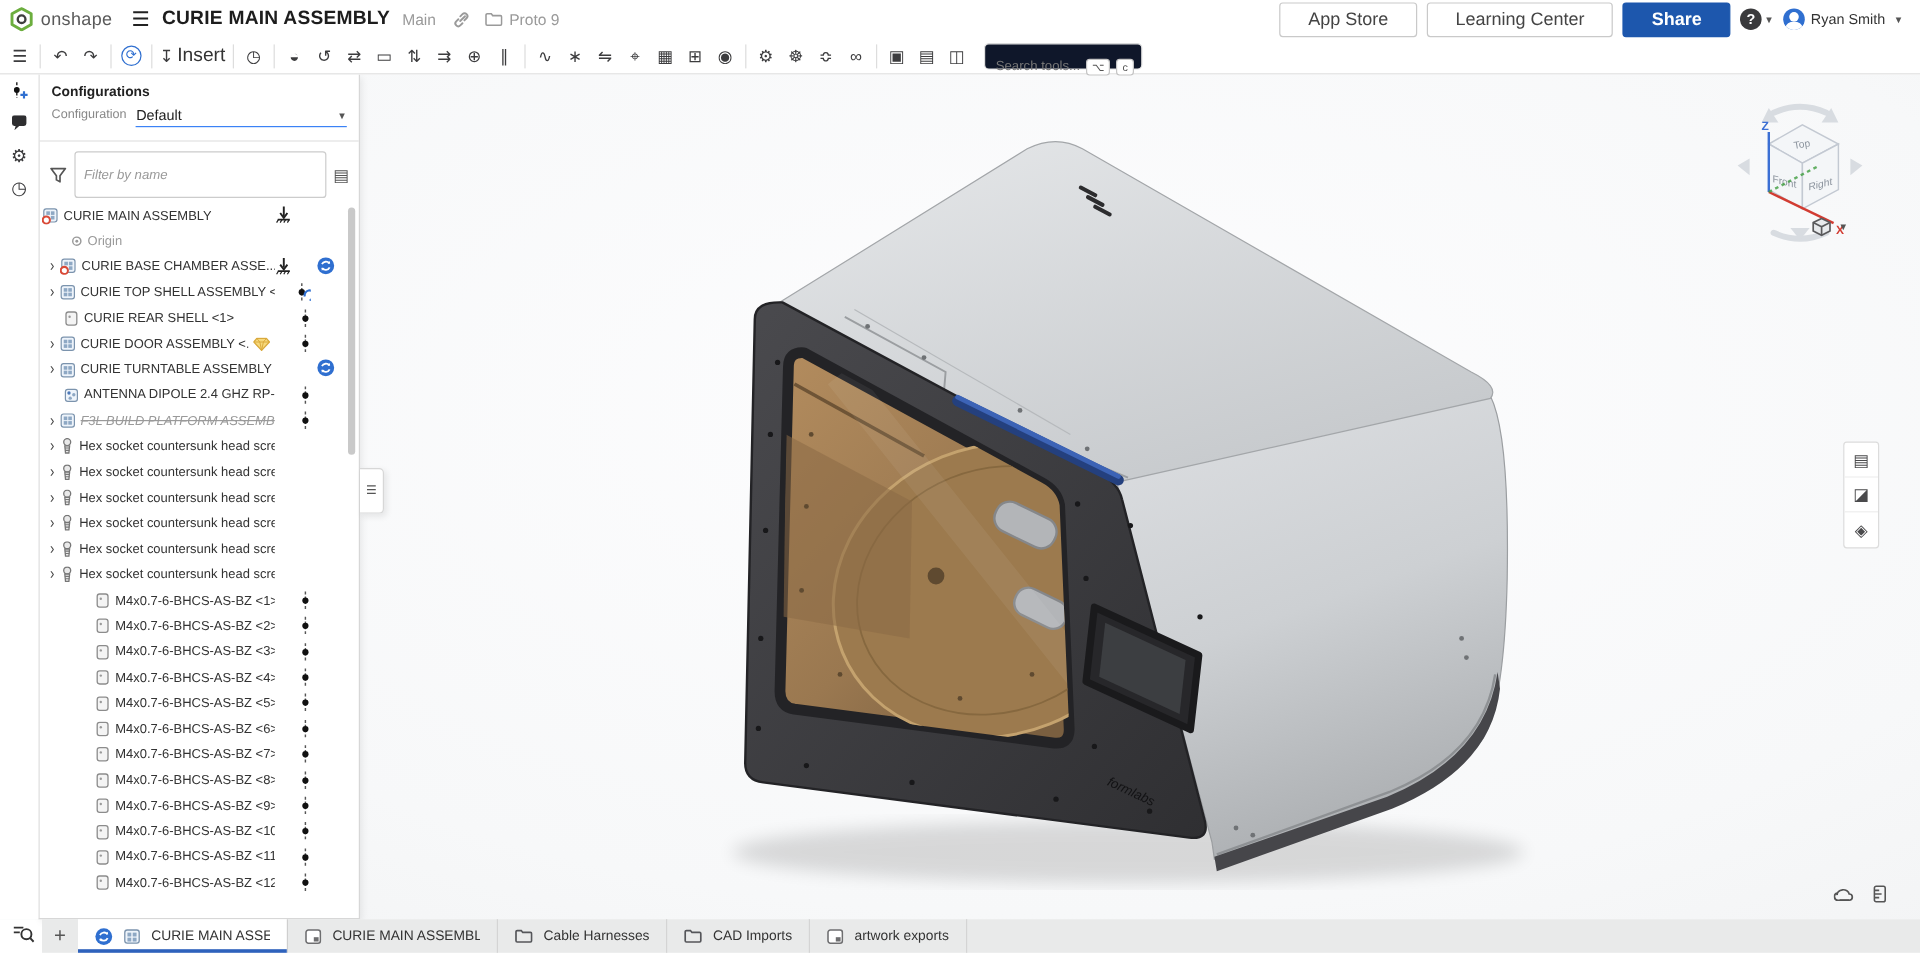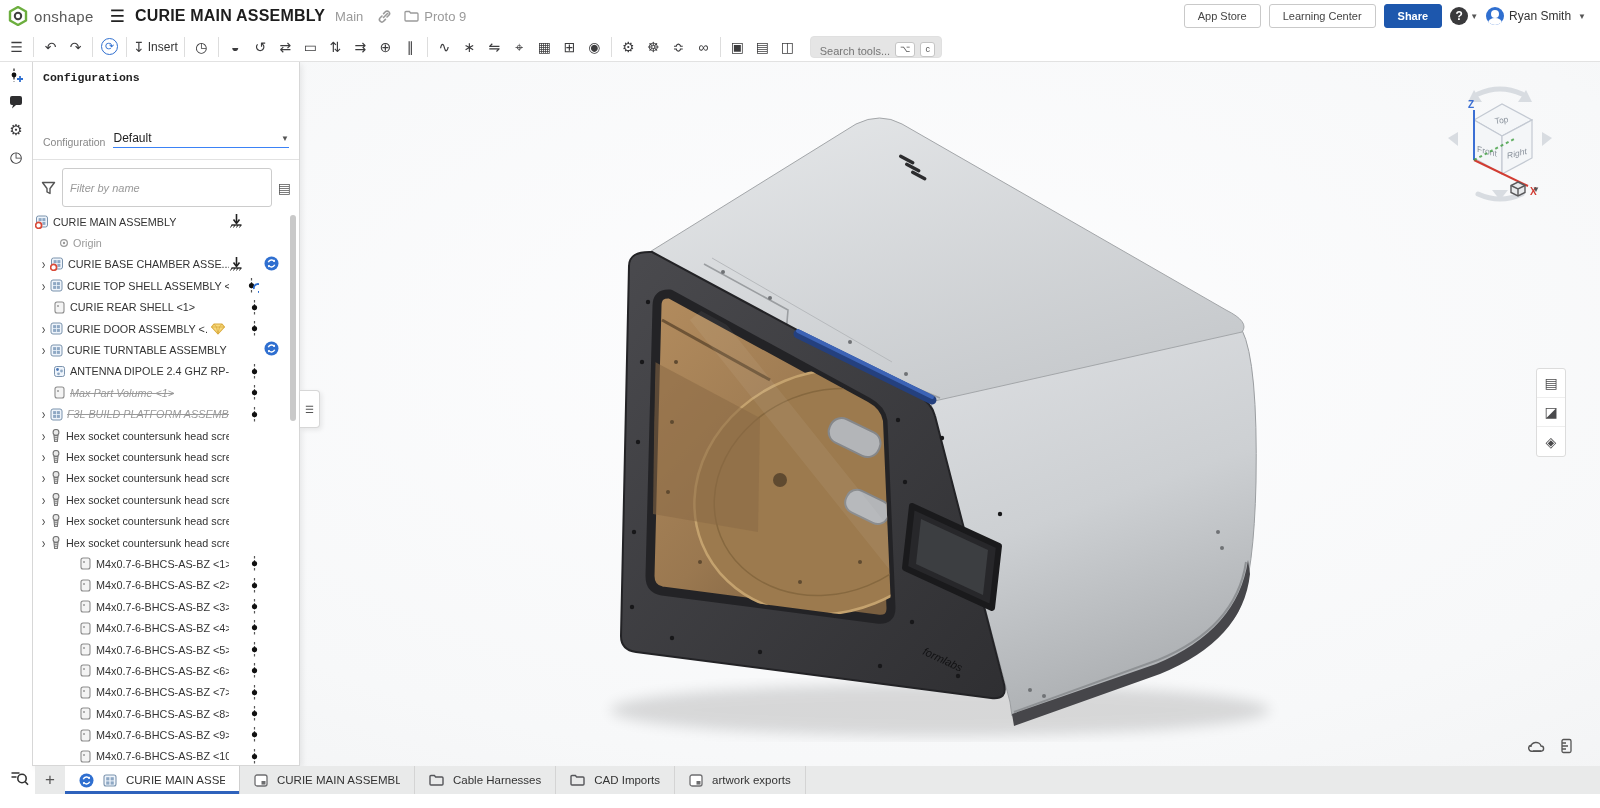--- a/index.html
+++ b/index.html
@@ -16,8 +16,8 @@
   .doc-sub { font-size:13px; color:#9a9a9a; margin-right:14px; }
   .hdr-icon { color:#9a9a9a; margin-right:12px; display:flex; align-items:center; }
   .hdr-right { margin-left:auto; display:flex; align-items:center; gap:8px; padding-right:14px; }
-  .hdr-btn { font-size:11px; color:#444; background:#fff; border:1px solid #c9c9c9; border-radius:3px;
-    padding:5px 13px; cursor:pointer; white-space:nowrap; }
+  .hdr-btn { font-size:15px; color:#444; background:#fff; border:1px solid #c9c9c9; border-radius:3px;
+    padding:5px 23px; cursor:pointer; white-space:nowrap; }
   .hdr-btn.share { background:#1d57ad; border-color:#1d57ad; color:#fff; font-weight:bold; }
   .help-circle { width:18px; height:18px; border-radius:50%; background:#3a3a3c; color:#fff;
     font-size:12px; font-weight:bold; display:flex; align-items:center; justify-content:center; }

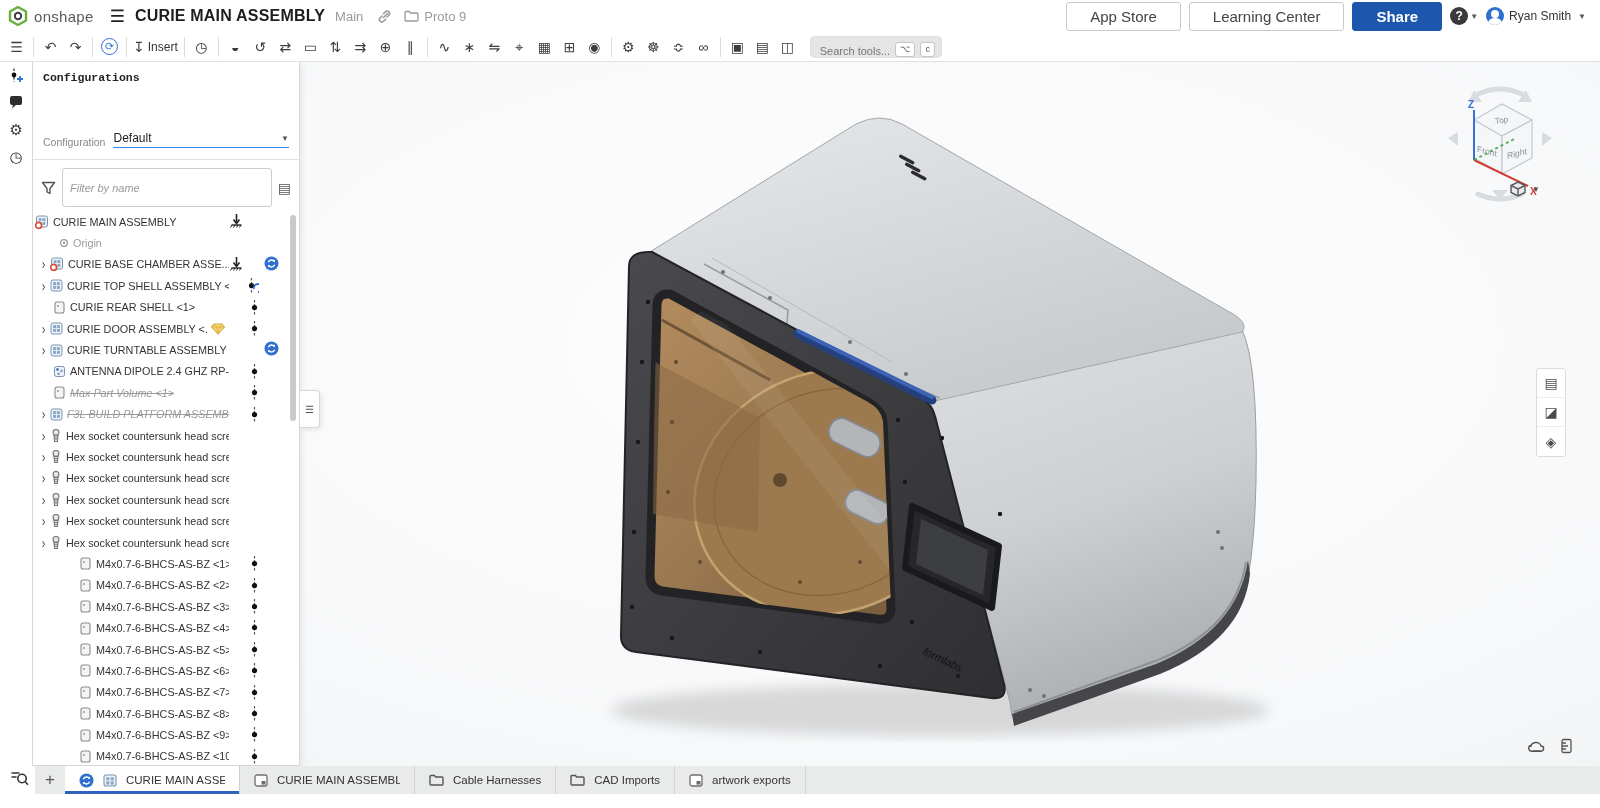--- a/index.html
+++ b/index.html
@@ -35,7 +35,7 @@
   .tool-btn .g { line-height:1; }
   .tool-btn.accent .g { color:#2f6fd0; border:1.5px solid #2f6fd0; border-radius:50%;
     width:17px; height:17px; font-size:11px; display:flex; align-items:center; justify-content:center; }
-  .tool-label { font-size:12px; color:#333; margin-left:3px; }
+  .tool-label { font-size:16px; color:#333; margin-left:3px; }
   .tool-sep { width:1px; height:20px; background:#ddd; margin:0 4px; flex:none; }
   .search-tools { display:flex; align-items:flex-end; gap:5px; background:#e5e5e5; border:1px solid #e0e0e0;
     border-radius:4px; height:22px; padding:2px 6px 0 9px; margin-left:10px; cursor:text; }

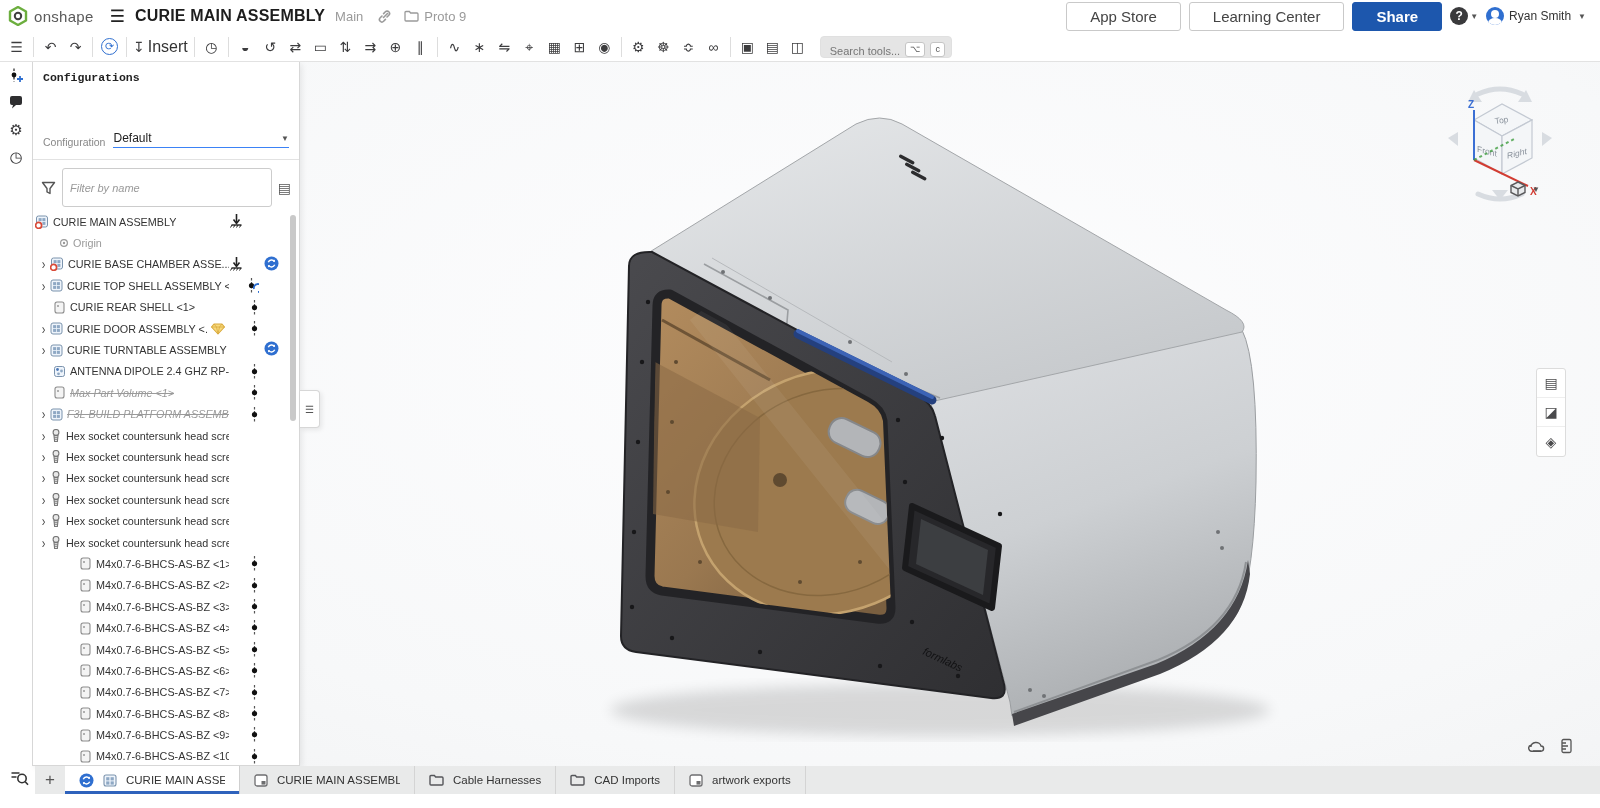--- a/index.html
+++ b/index.html
@@ -37,8 +37,8 @@
     width:17px; height:17px; font-size:11px; display:flex; align-items:center; justify-content:center; }
   .tool-label { font-size:16px; color:#333; margin-left:3px; }
   .tool-sep { width:1px; height:20px; background:#ddd; margin:0 4px; flex:none; }
-  .search-tools { display:flex; align-items:flex-end; gap:5px; background:#e5e5e5; border:1px solid #e0e0e0;
-    border-radius:4px; height:22px; padding:2px 6px 0 9px; margin-left:10px; cursor:text; }
+  .search-tools { display:flex; align-items:flex-start; gap:5px; background:#0f172a; border:1px solid #e0e0e0;
+    border-radius:4px; height:22px; padding:12px 6px 0 9px; margin-left:10px; cursor:text; }
   .search-tools .ph { font-size:11px; color:#767676; }
   .kbd { font-size:9px; color:#555; background:#fff; border:1px solid #c5c5c5; border-radius:3px;
     padding:1px 4px; line-height:1.2; }

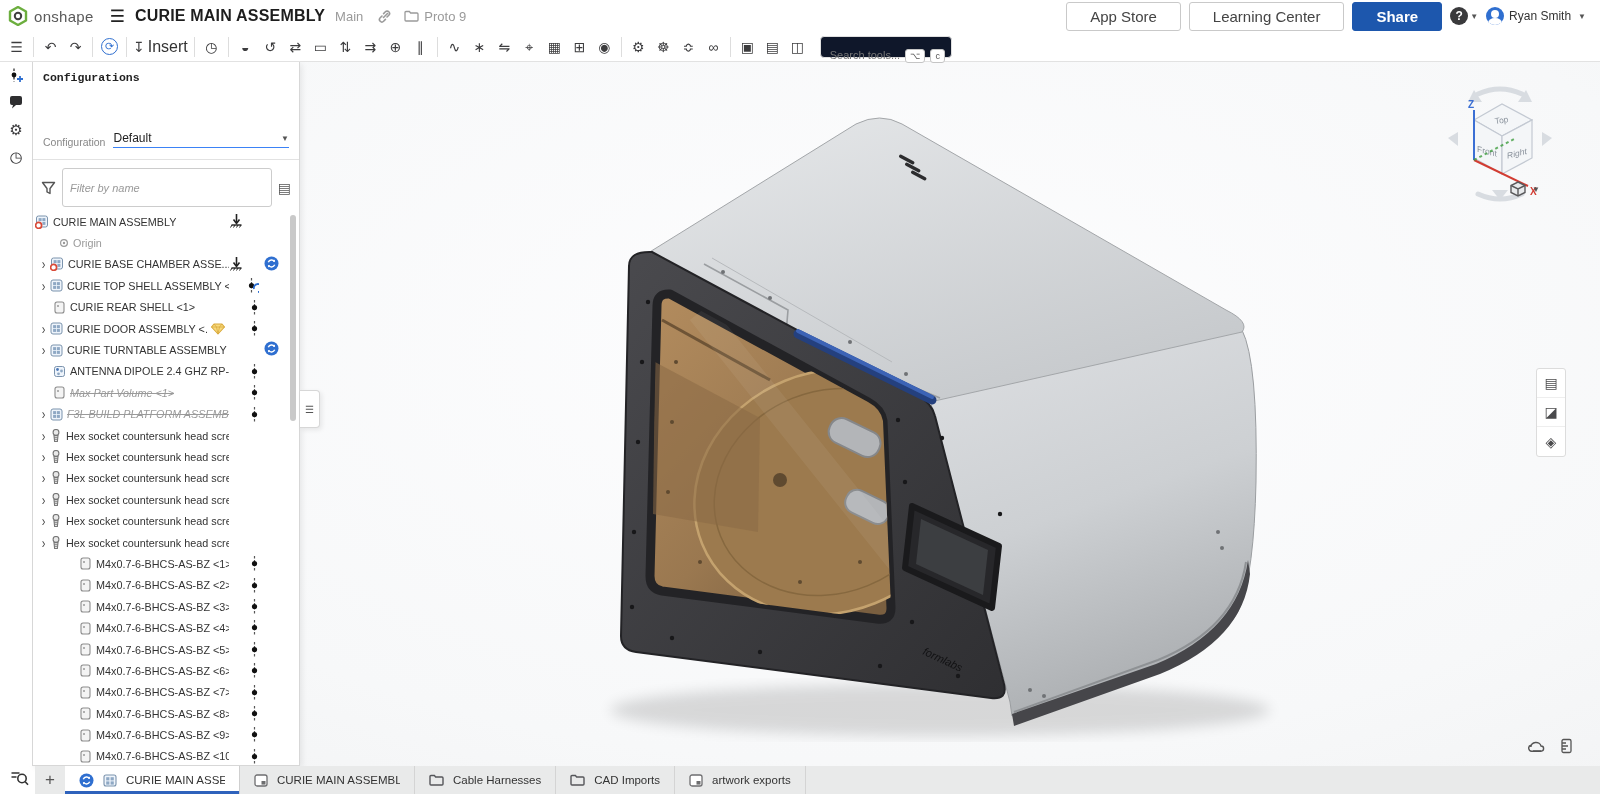--- a/index.html
+++ b/index.html
@@ -52,7 +52,7 @@
   .panel { position:absolute; left:32px; top:62px; width:268px; bottom:42px; background:#fff;
     border:1px solid #d7d7d7; border-top:none; box-shadow:2px 2px 6px rgba(0,0,0,.08);
     z-index:5; display:flex; flex-direction:column; }
-  .cfg-title { font-weight:bold; font-size:11.5px; color:#222; padding:9px 10px 3px;font-family:Liberation Mono, monospace; }
+  .cfg-title { font-weight:bold; font-size:11.5px; color:#222; padding:9px 10px 3px; }
   .cfg-row { display:flex; align-items:flex-end; padding:3px 10px 9px; gap:8px;margin-top:41px; }
   .cfg-label { font-size:10.5px; color:#888; flex:none; }
   .cfg-select { flex:1; border-bottom:1px solid #3b82f6; display:flex; align-items:center; cursor:pointer; padding-bottom:2px; }

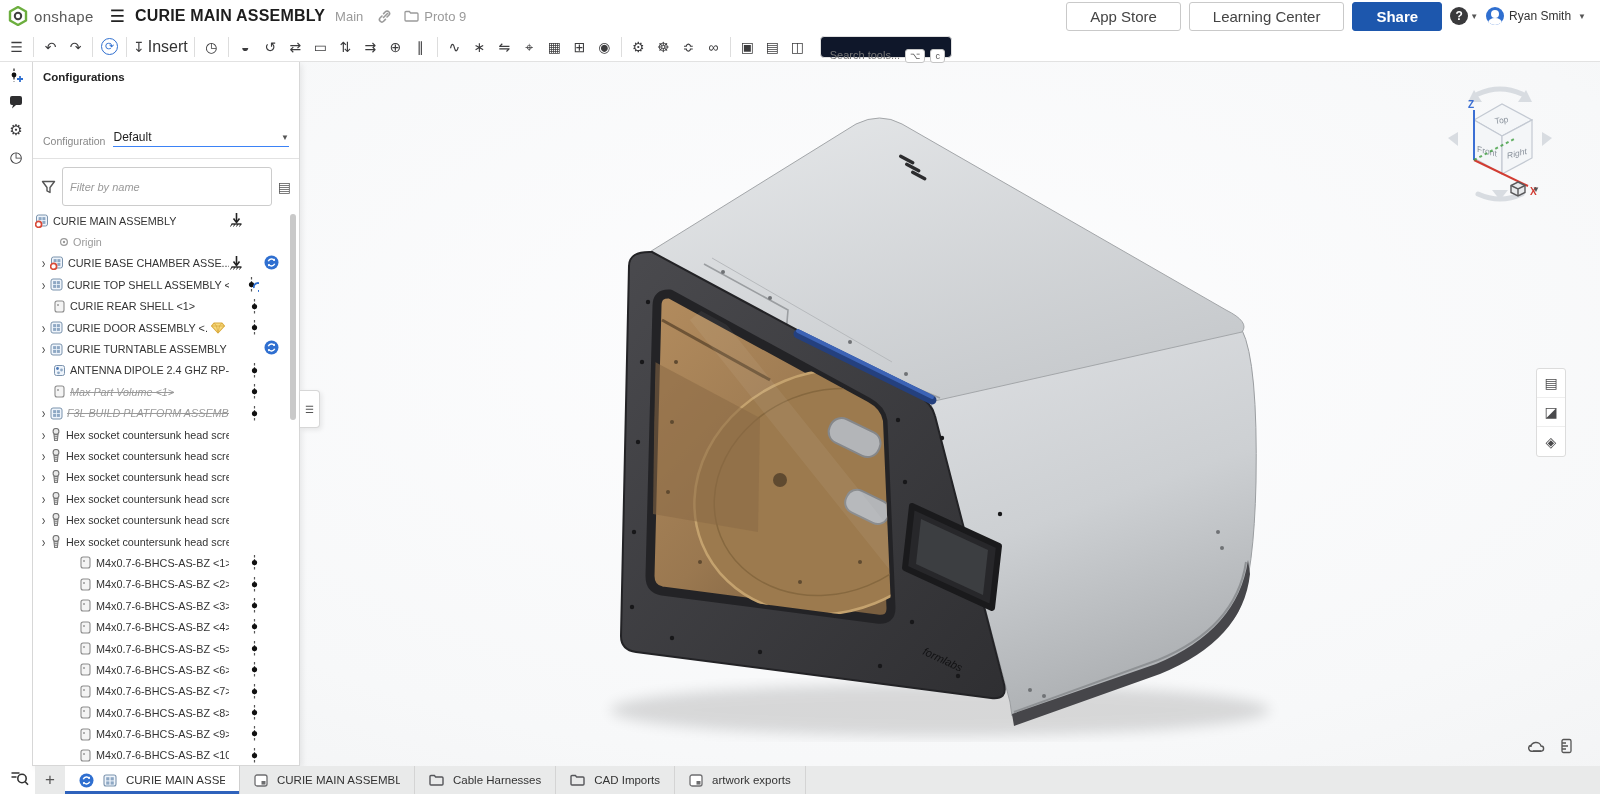--- a/index.html
+++ b/index.html
@@ -53,7 +53,7 @@
     border:1px solid #d7d7d7; border-top:none; box-shadow:2px 2px 6px rgba(0,0,0,.08);
     z-index:5; display:flex; flex-direction:column; }
   .cfg-title { font-weight:bold; font-size:11.5px; color:#222; padding:9px 10px 3px; }
-  .cfg-row { display:flex; align-items:flex-end; padding:3px 10px 9px; gap:8px;margin-top:41px; }
+  .cfg-row { display:flex; align-items:flex-start; padding:3px 10px 9px; gap:8px; }
   .cfg-label { font-size:10.5px; color:#888; flex:none; }
   .cfg-select { flex:1; border-bottom:1px solid #3b82f6; display:flex; align-items:center; cursor:pointer; padding-bottom:2px; }
   .cfg-value { font-size:12px; color:#222; flex:1; }

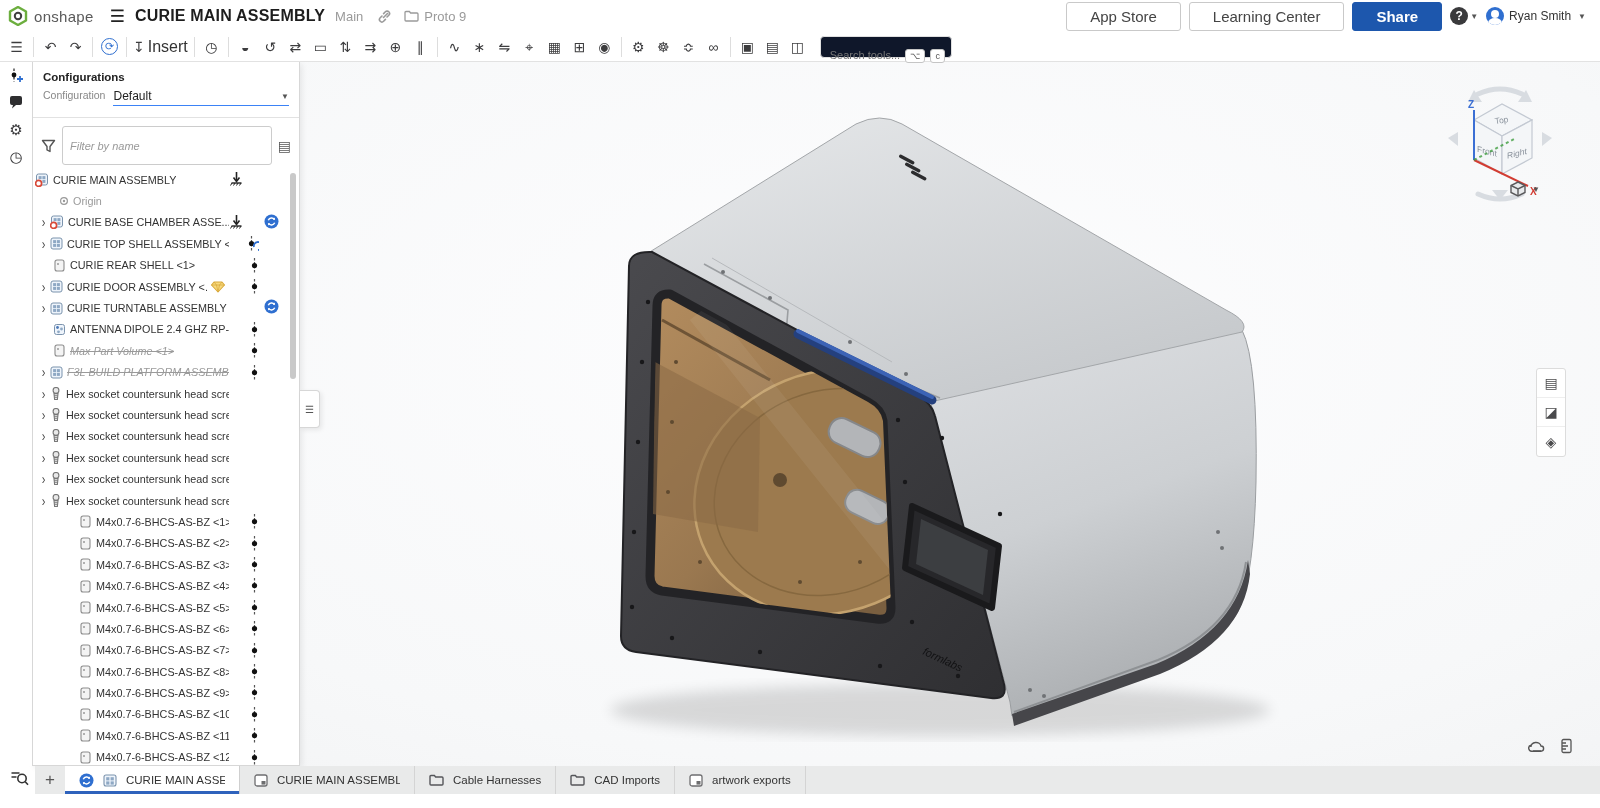--- a/index.html
+++ b/index.html
@@ -613,21 +613,6 @@
           </svg>
         </span>
       </div>
-      <div class="tree-row" style="padding-left: 20px;">
-        <span class="t-icon">
-          <svg width="13" height="13" viewBox="0 0 13 13">
-            <path d="M2 3 a2 2 0 0 1 2-2 h5 a2 2 0 0 1 2 2 v7 a2 2 0 0 1-2 2 H4 a2 2 0 0 1-2-2 Z" fill="#f4f4f4" stroke="#8c8c8c" stroke-width="1.1"></path>
-            <circle cx="5" cy="5" r="1" fill="#9a9a9a"></circle>
-          </svg>
-        </span>
-        <span class="t-label muted strike">Max Part Volume &lt;1&gt;</span>
-        <span class="r-ico r-mate">
-          <svg width="9" height="17" viewBox="0 0 9 17">
-            <path d="M4.5 1 v15" stroke="#555" stroke-width="1.2" stroke-dasharray="2.4 1.6"></path>
-            <circle cx="4.5" cy="8.5" r="2.6" fill="#111"></circle>
-          </svg>
-        </span>
-      </div>
       <div class="tree-row" style="padding-left: 4px;">
         <span class="t-arrow">›</span>
         <span class="t-icon">

